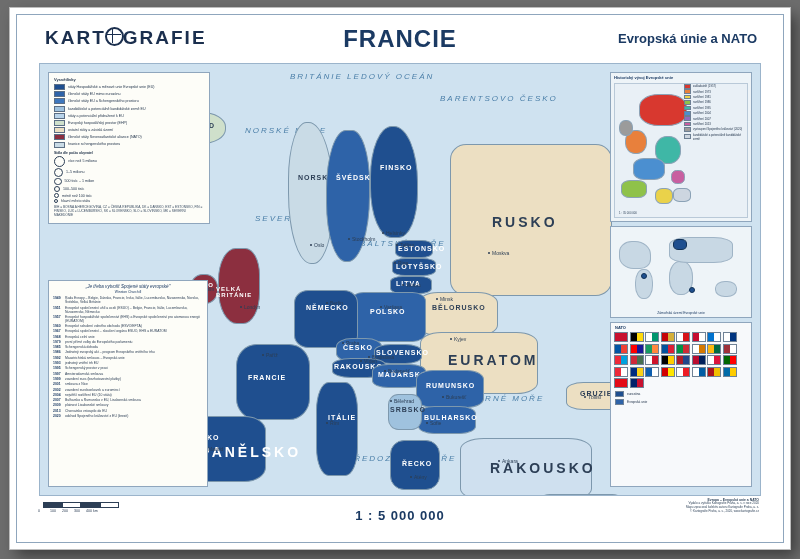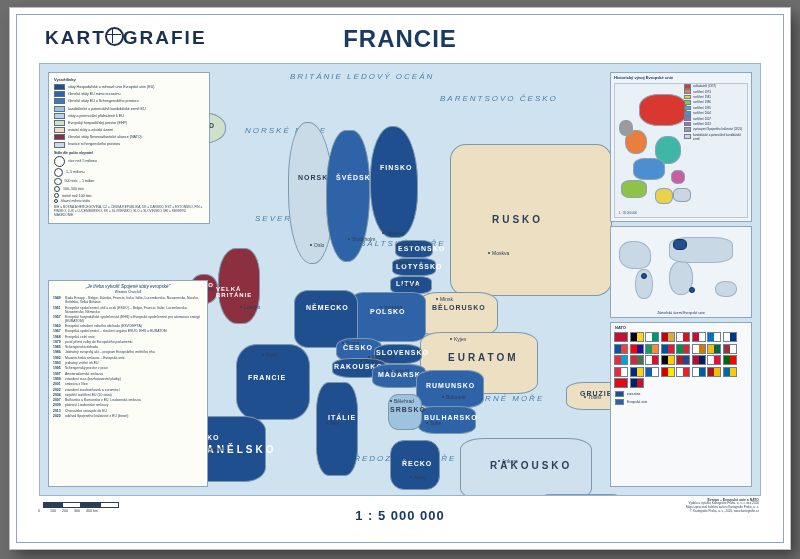--- a/index.html
+++ b/index.html
@@ -123,6 +123,7 @@
   <div id="header">
     <div id="brand"><span>KART</span><span class="globe"></span><span>GRAFIE</span></div>
     <div id="maintitle">FRANCIE</div>
+    <div id="subtitle">Evropská únie a NATO</div>
   </div>
 
   <div id="map">

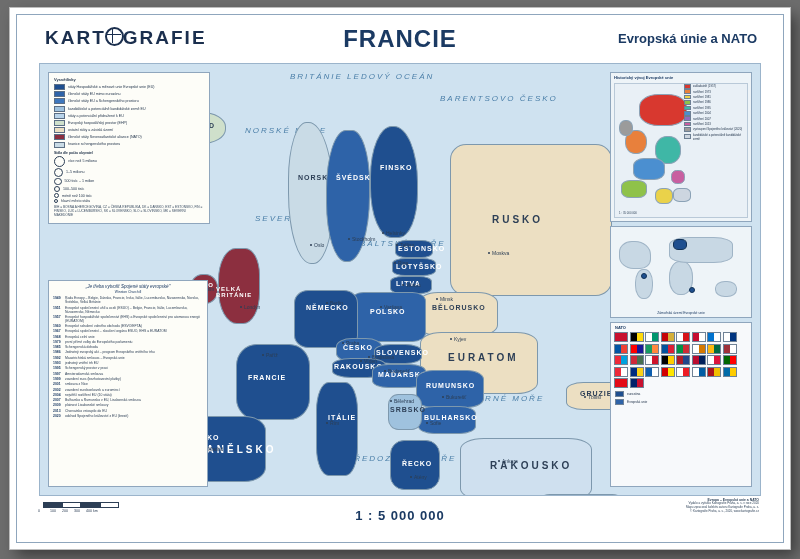--- a/index.html
+++ b/index.html
@@ -48,7 +48,7 @@
 
   .cn{position:absolute;font-size:7px;color:#ffffff;letter-spacing:1px;font-weight:bold;}
   .cn.dark{color:#2d3f56;}
-  .cn.big{font-size:10px;letter-spacing:3px;}
+  .cn.big{font-size:14px;letter-spacing:3px;}
   .city{position:absolute;font-size:5px;color:#2c3e55;}
   .city:before{content:"";position:absolute;left:-4px;top:2px;width:2px;height:2px;background:#2c3e55;border-radius:50%;}
 

